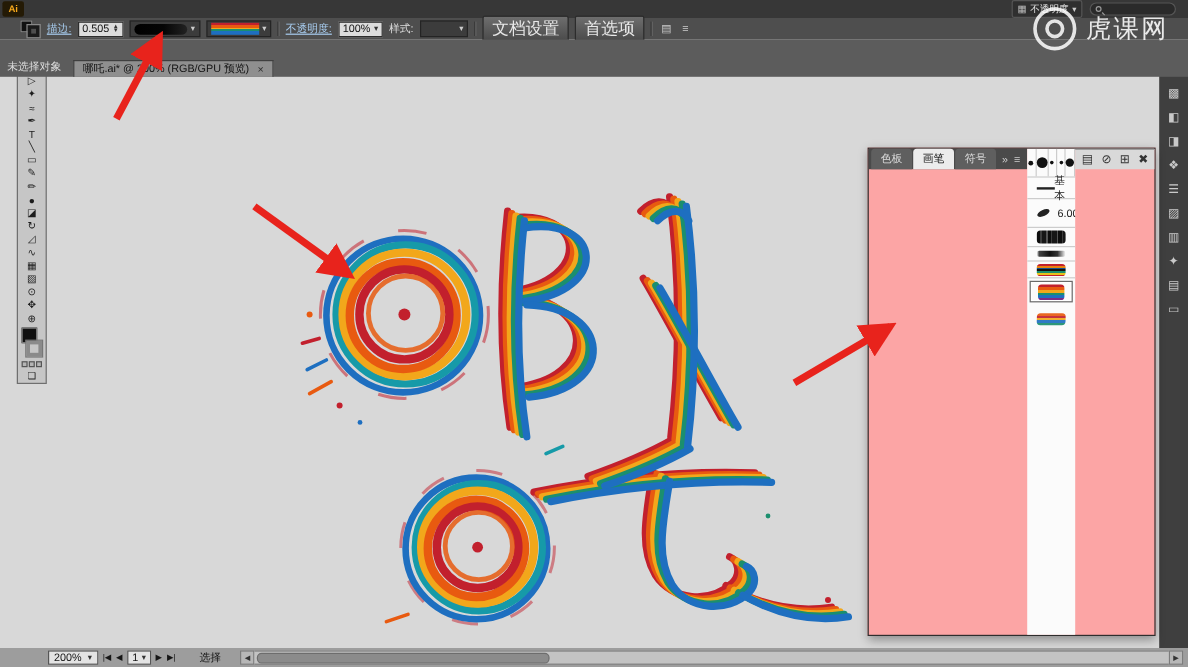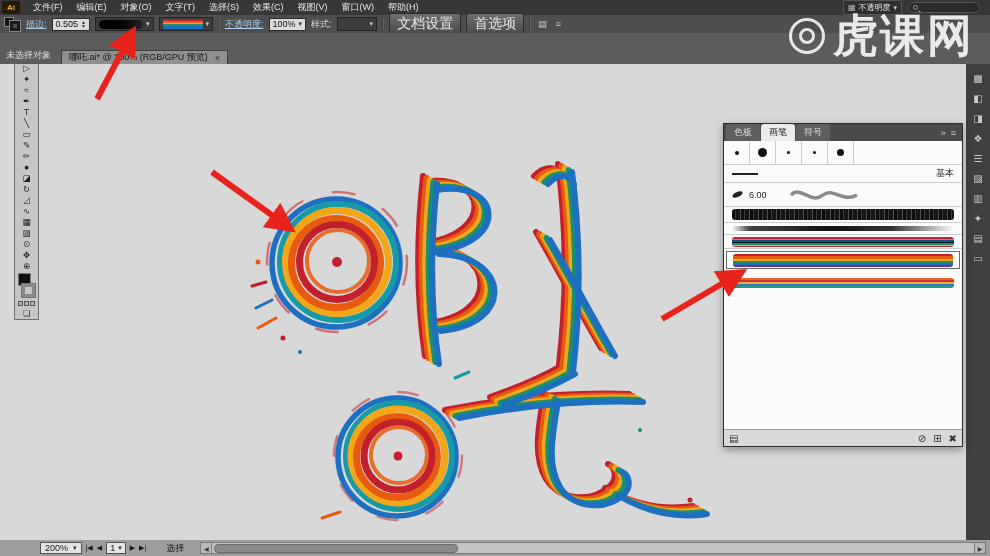--- a/index.html
+++ b/index.html
@@ -114,17 +114,6 @@
 
   <div class="menu-bar">
     <span class="ai-logo">Ai</span>
-    <span style="display:flex">
-        <span class="menu-item">文件(F)</span>
-        <span class="menu-item">编辑(E)</span>
-        <span class="menu-item">对象(O)</span>
-        <span class="menu-item">文字(T)</span>
-        <span class="menu-item">选择(S)</span>
-        <span class="menu-item">效果(C)</span>
-        <span class="menu-item">视图(V)</span>
-        <span class="menu-item">窗口(W)</span>
-        <span class="menu-item">帮助(H)</span>
-      </span>
     <span class="menu-right">
       <span class="ws-switch">
         <span class="grid-ic">▦</span>

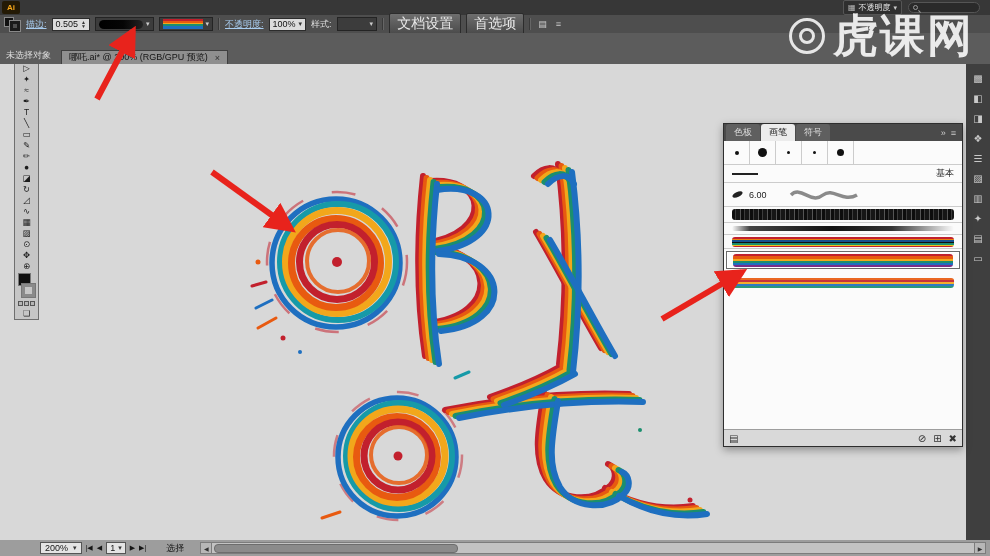--- a/index.html
+++ b/index.html
@@ -20,7 +20,7 @@
   .search-input{background:transparent;border:none;outline:none;color:#ddd;font-size:8px;width:50px;height:9px}
 
   
-  .control-bar{position:absolute;top:15px;left:0;right:0;height:18px;background:#4e4e4e;display:flex;align-items:center;gap:5px;color:#ddd;font-size:9px;padding:0 4px;z-index:10;white-space:nowrap}
+  .control-bar{position:absolute;top:15px;left:0;right:0;height:18px;background:#4e4e4e;display:flex;align-items:center;gap:5px;color:#ddd;font-size:9px;padding:0 17px;z-index:10;white-space:nowrap}
   .swatch-pair{position:relative;width:17px;height:14px;flex:none}
   .sw-fill{position:absolute;left:0;top:0;width:10px;height:10px;background:#111;border:1px solid #888}
   .sw-stroke{position:absolute;left:6px;top:4px;width:10px;height:10px;border:3px solid #1a1a1a;outline:1px solid #888;background:#4e4e4e}

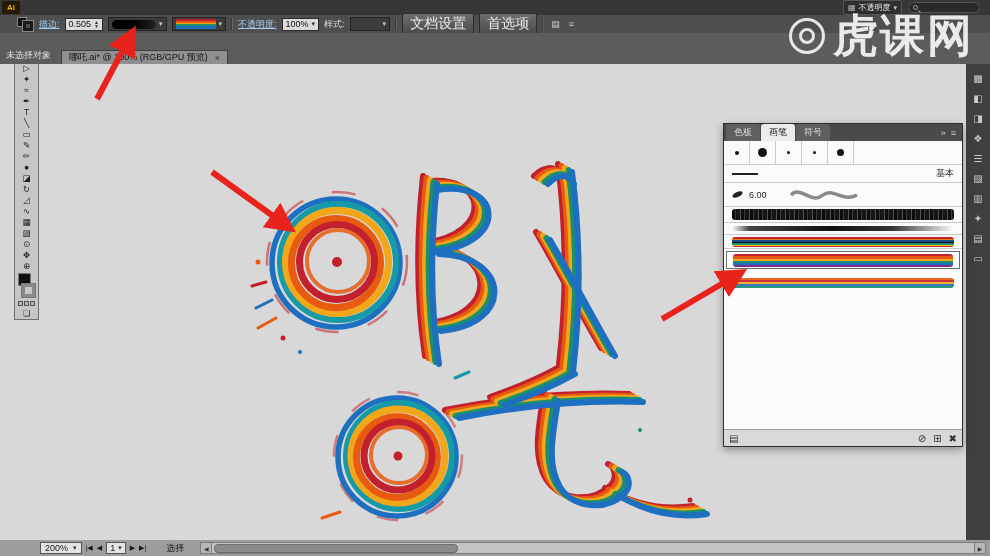--- a/index.html
+++ b/index.html
@@ -105,7 +105,7 @@
   .watermark{position:absolute;top:6px;right:16px;z-index:30;display:flex;align-items:center;gap:8px;pointer-events:none}
   .wm-circle{width:36px;height:36px;border:3px solid rgba(255,255,255,.85);border-radius:50%;display:flex;align-items:center;justify-content:center}
   .wm-inner{width:16px;height:16px;border:3px solid rgba(255,255,255,.85);border-radius:50%}
-  .wm-text{font-size:45px;font-weight:bold;color:rgba(255,255,255,.88);letter-spacing:2px}
+  .wm-text{font-size:21px;font-weight:normal;color:rgba(255,255,255,.88);letter-spacing:2px}
 </style>
 </head>
 <body>

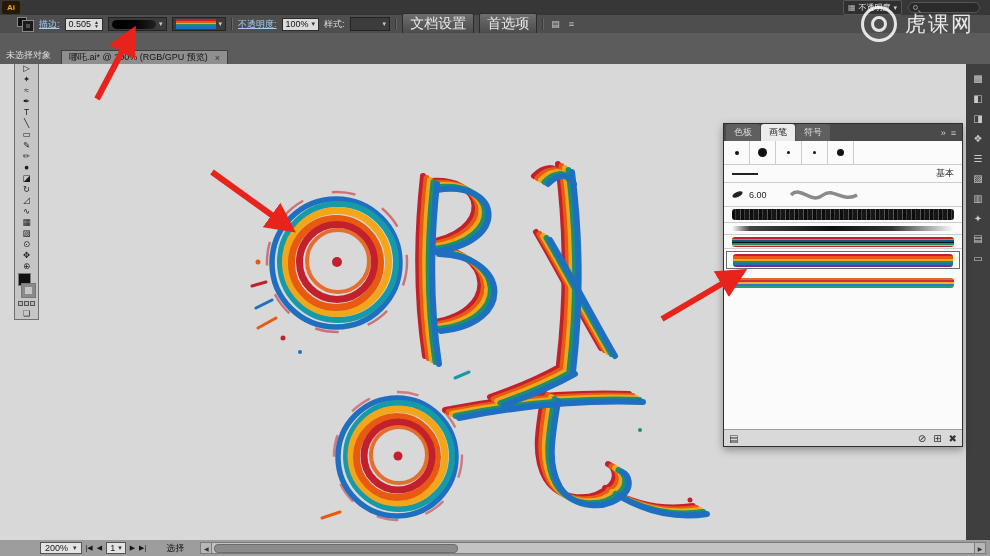--- a/index.html
+++ b/index.html
@@ -62,7 +62,7 @@
   .dock-icon{width:18px;height:17px;display:flex;align-items:center;justify-content:center;color:#c9c9c9;font-size:10px}
 
   
-  .bp{position:absolute;left:723px;top:123px;width:240px;height:324px;z-index:6;border:1px solid #2e2e2e;background:#fca5a5;box-shadow:0 3px 8px rgba(0,0,0,.35);display:flex;flex-direction:column}
+  .bp{position:absolute;left:723px;top:123px;width:240px;height:407px;z-index:6;border:1px solid #2e2e2e;background:#fca5a5;box-shadow:0 3px 8px rgba(0,0,0,.35);display:flex;flex-direction:row}
   .bp-tabs{height:17px;background:#4a4a4a;display:flex;align-items:flex-end;gap:1px;padding:1px 2px 0}
   .bp-tab{background:#5f5f5f;color:#ddd;font-size:9px;padding:2px 8px;border-radius:3px 3px 0 0}
   .bp-tab.active{background:#ececec;color:#111}

